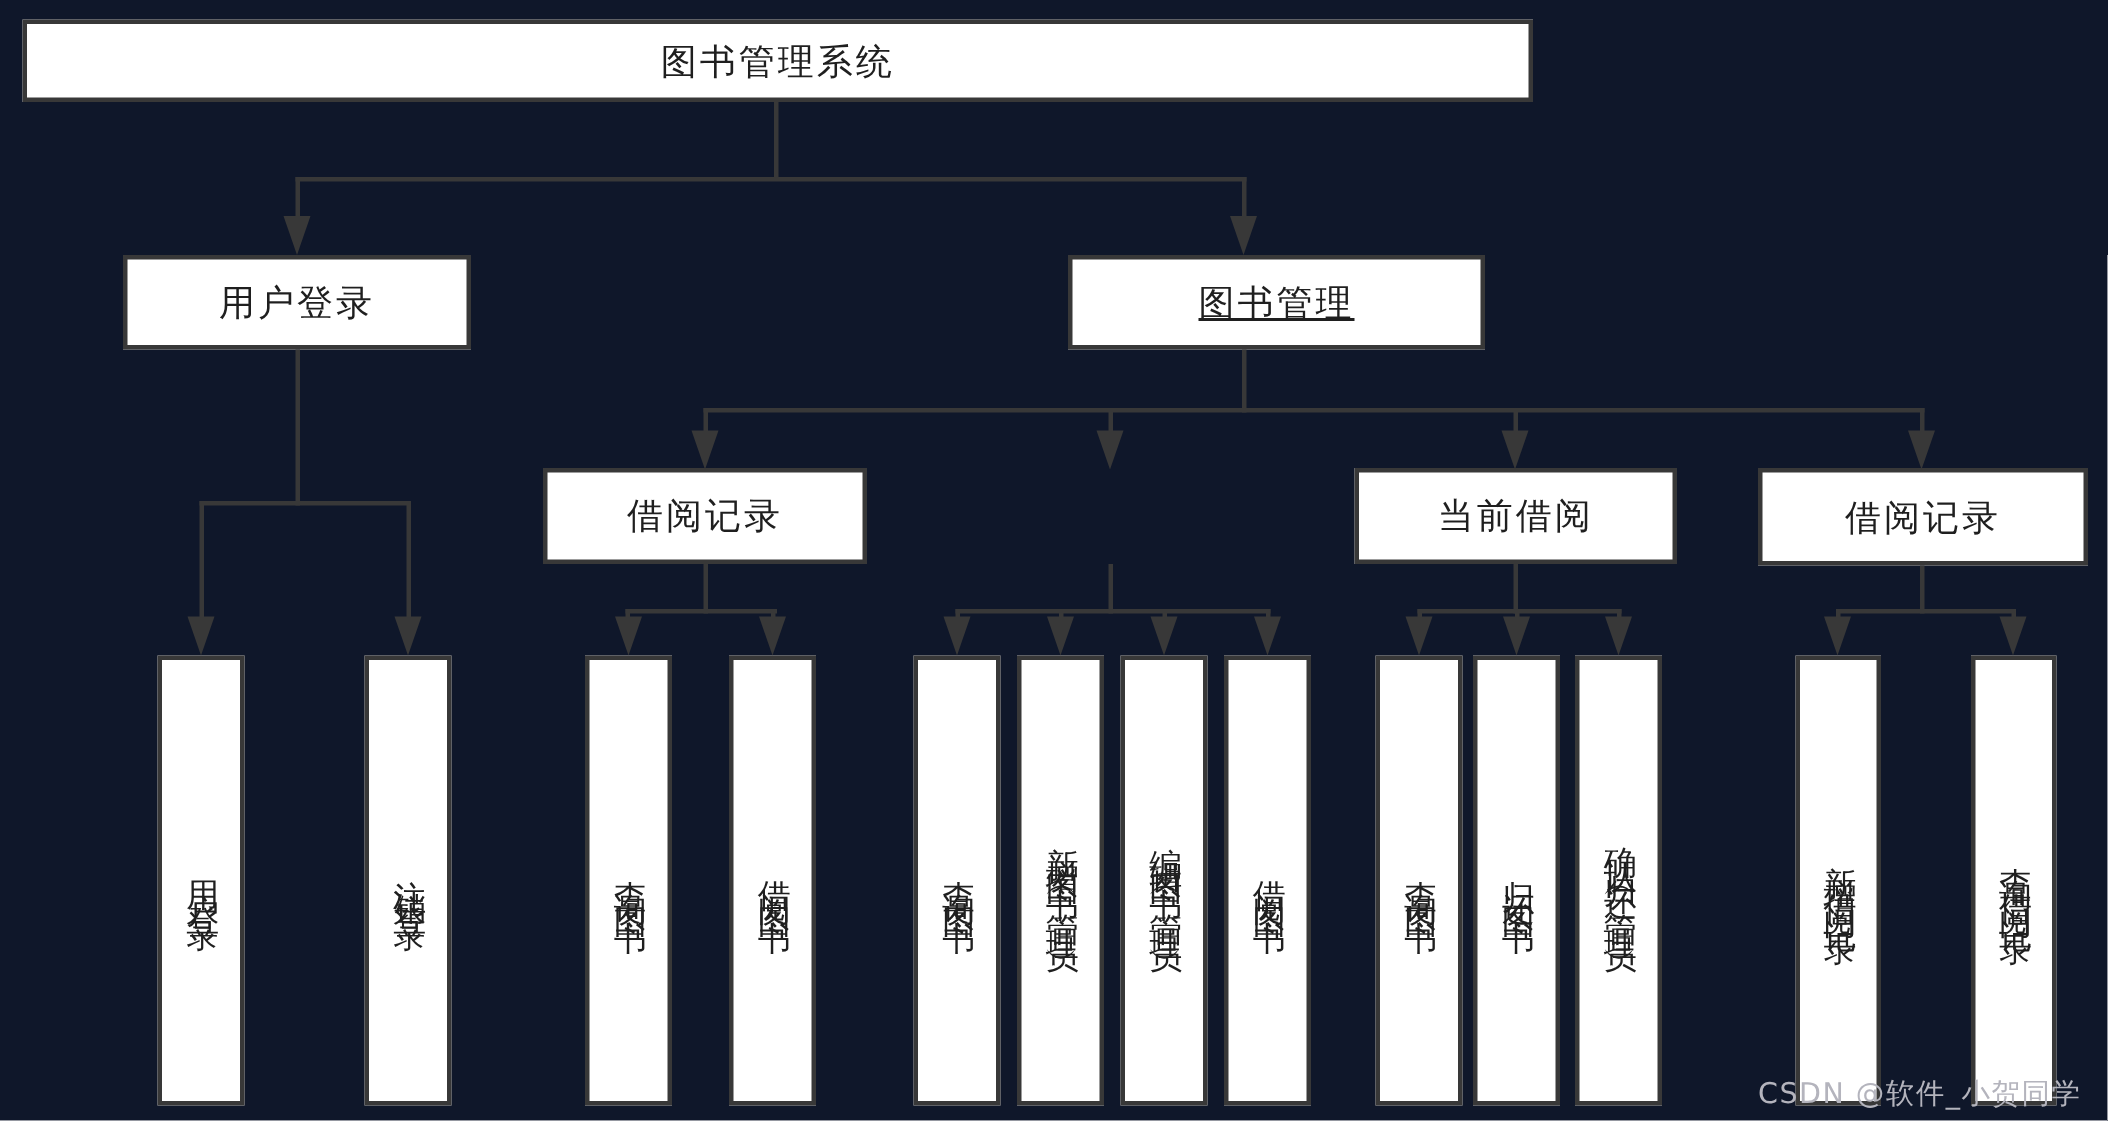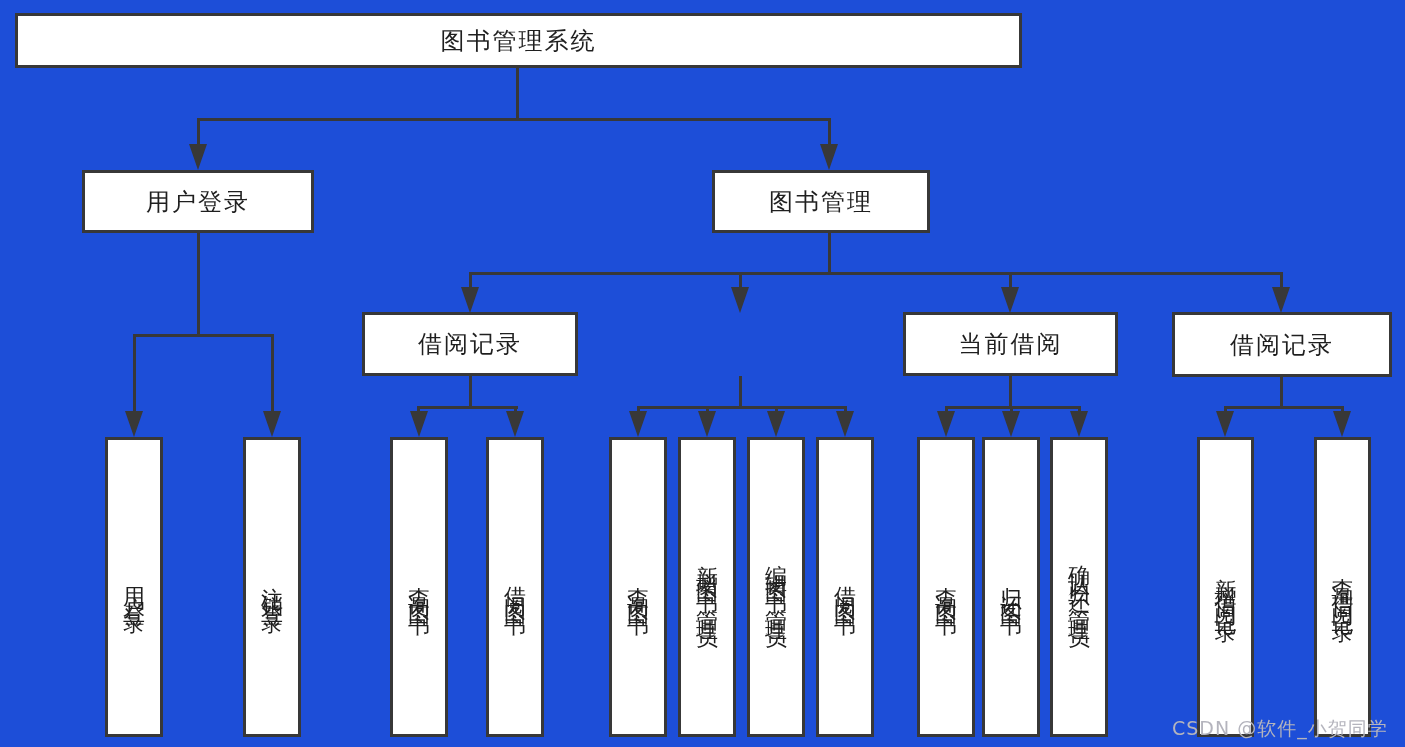--- a/index.html
+++ b/index.html
@@ -7,7 +7,7 @@
     position: relative;
     width: 1405px;
     height: 747px;
-    background: #1d4ed8;
+    background: #0f172a;
     font-family: "DejaVu Sans", "Liberation Sans", sans-serif;
     overflow: hidden;
   }

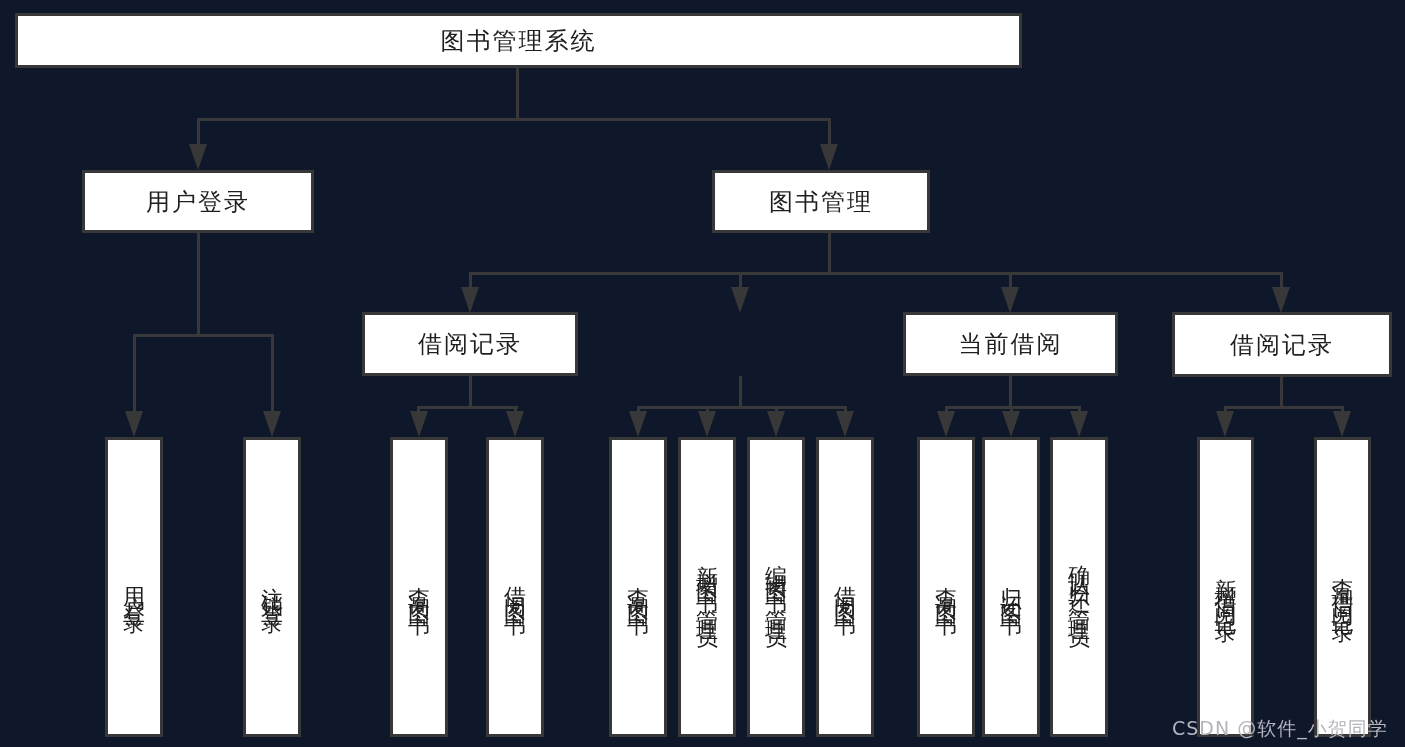--- a/index.html
+++ b/index.html
@@ -63,7 +63,7 @@
     <span>用户登录</span>
   </div>
 
-  <div class="box hbox" style="left:712px; top:170px; width:218px; height:63px;">
+  <div class="box hbox" style="left:712px; top:170px; width:278px; height:63px;text-decoration:underline;">
     <span>图书管理</span>
   </div>
 

